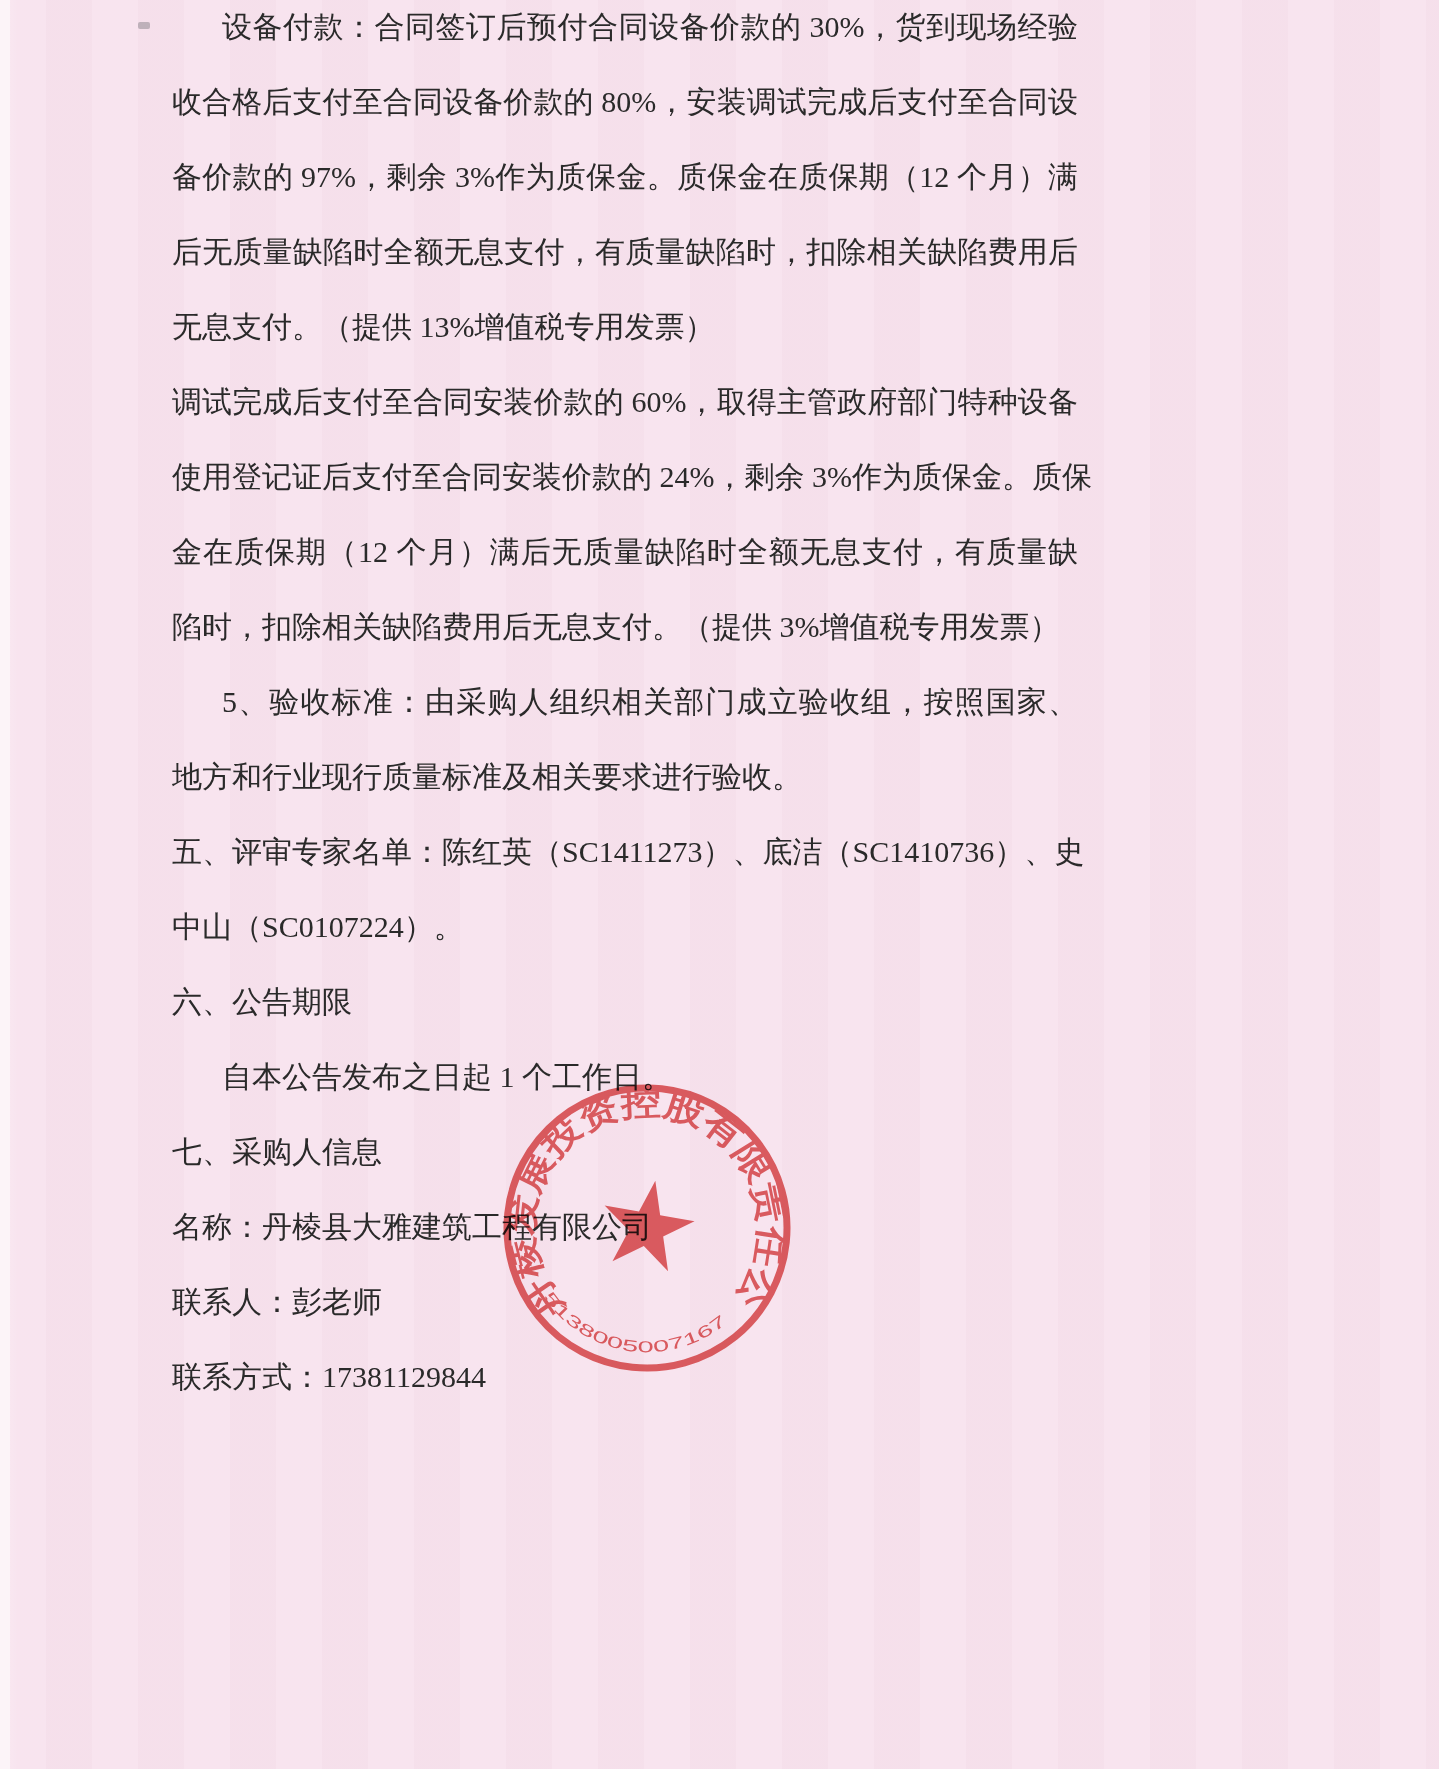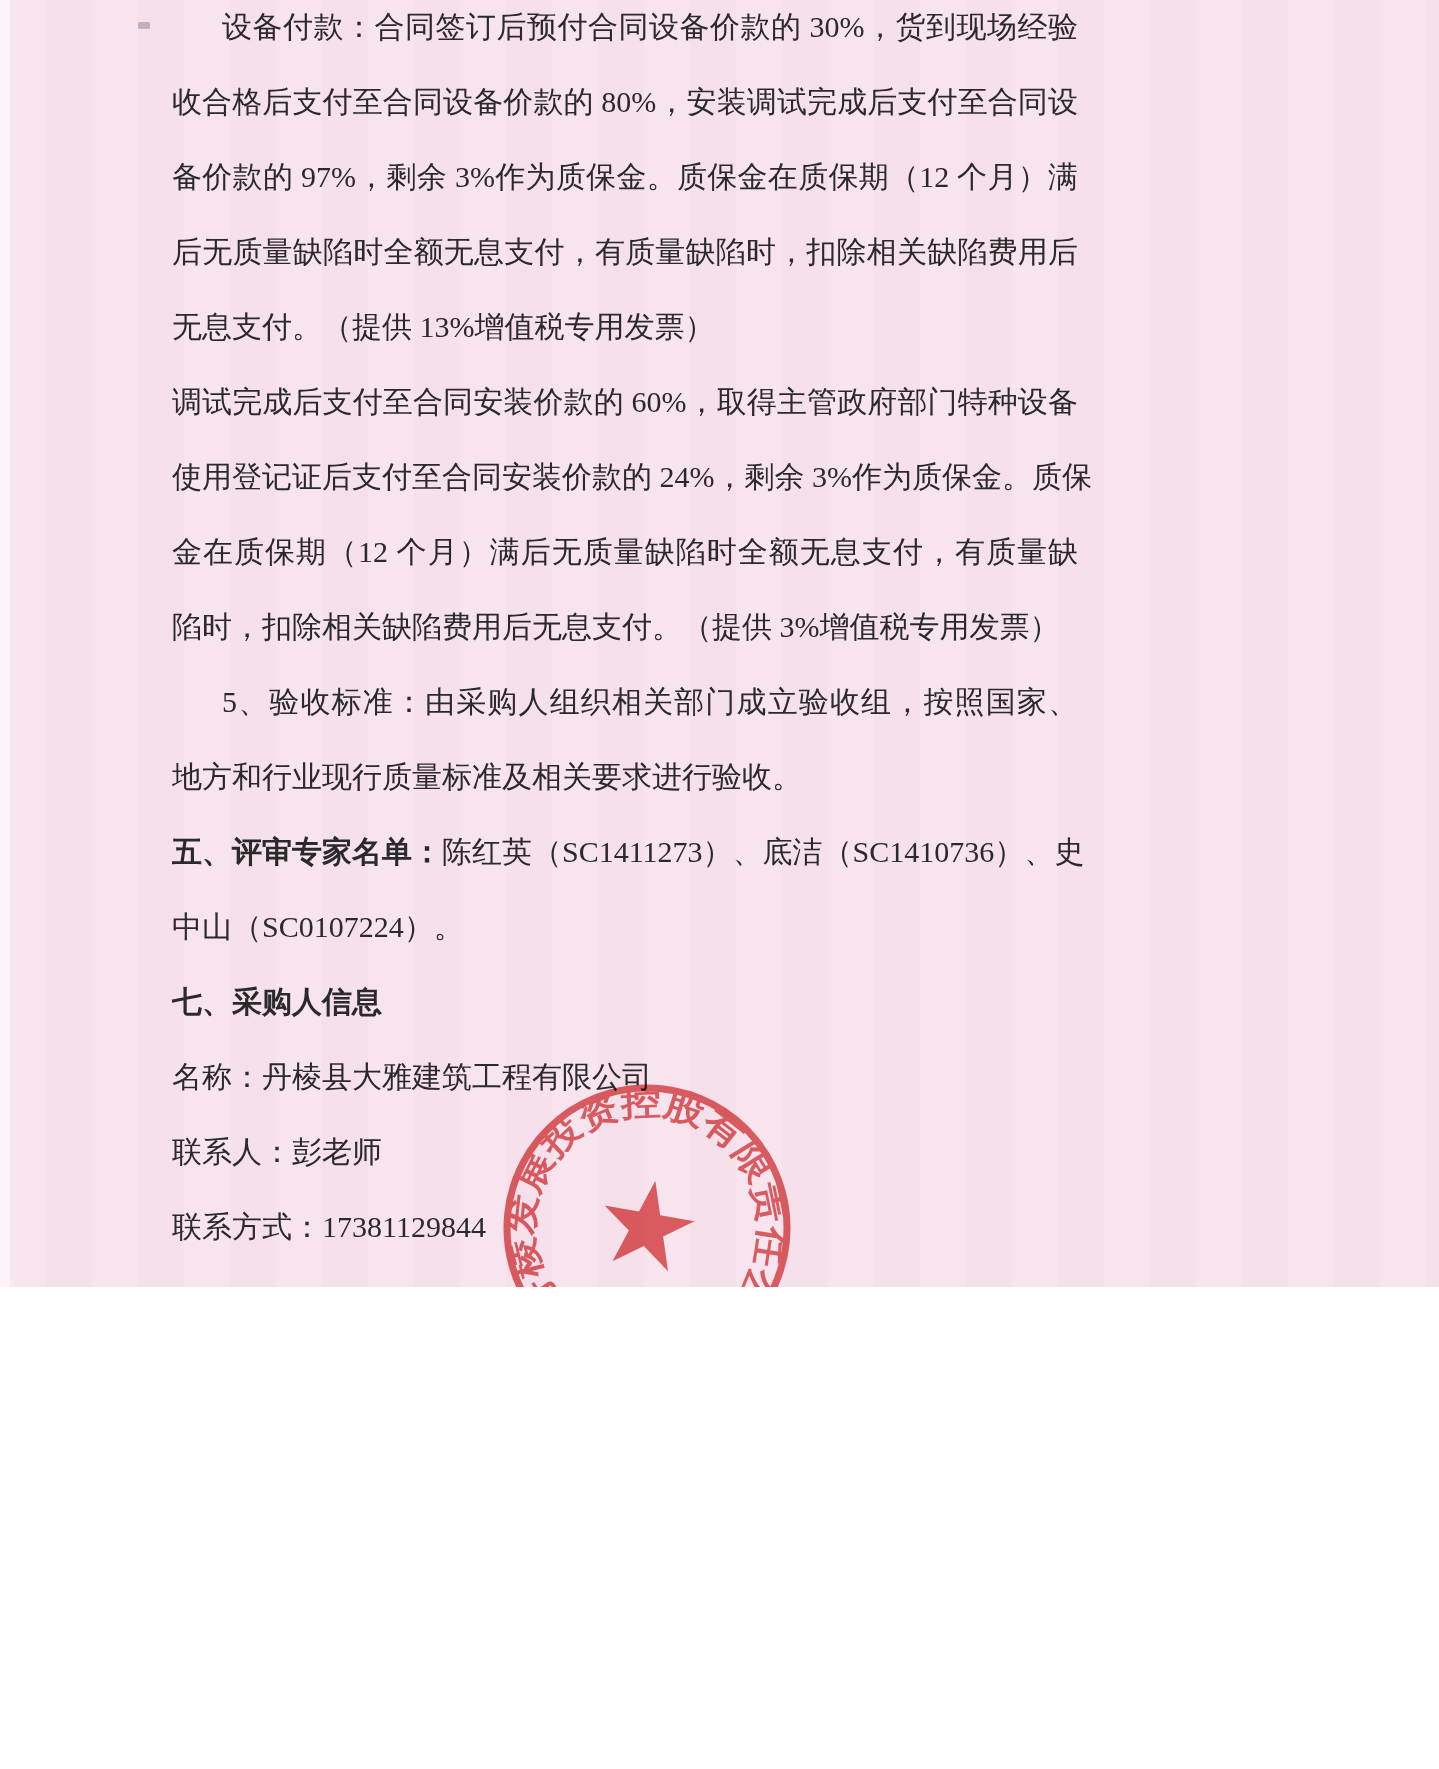--- a/index.html
+++ b/index.html
@@ -6,7 +6,7 @@
   html,body{margin:0;padding:0;}
   .page{
     position:relative;
-    width:1439px;height:1287px;
+    width:1439px;height:1769px;
     background:#f8e3ee;
     background-image:
       linear-gradient(90deg, rgba(255,255,255,.25) 0px, rgba(255,255,255,0) 18px),

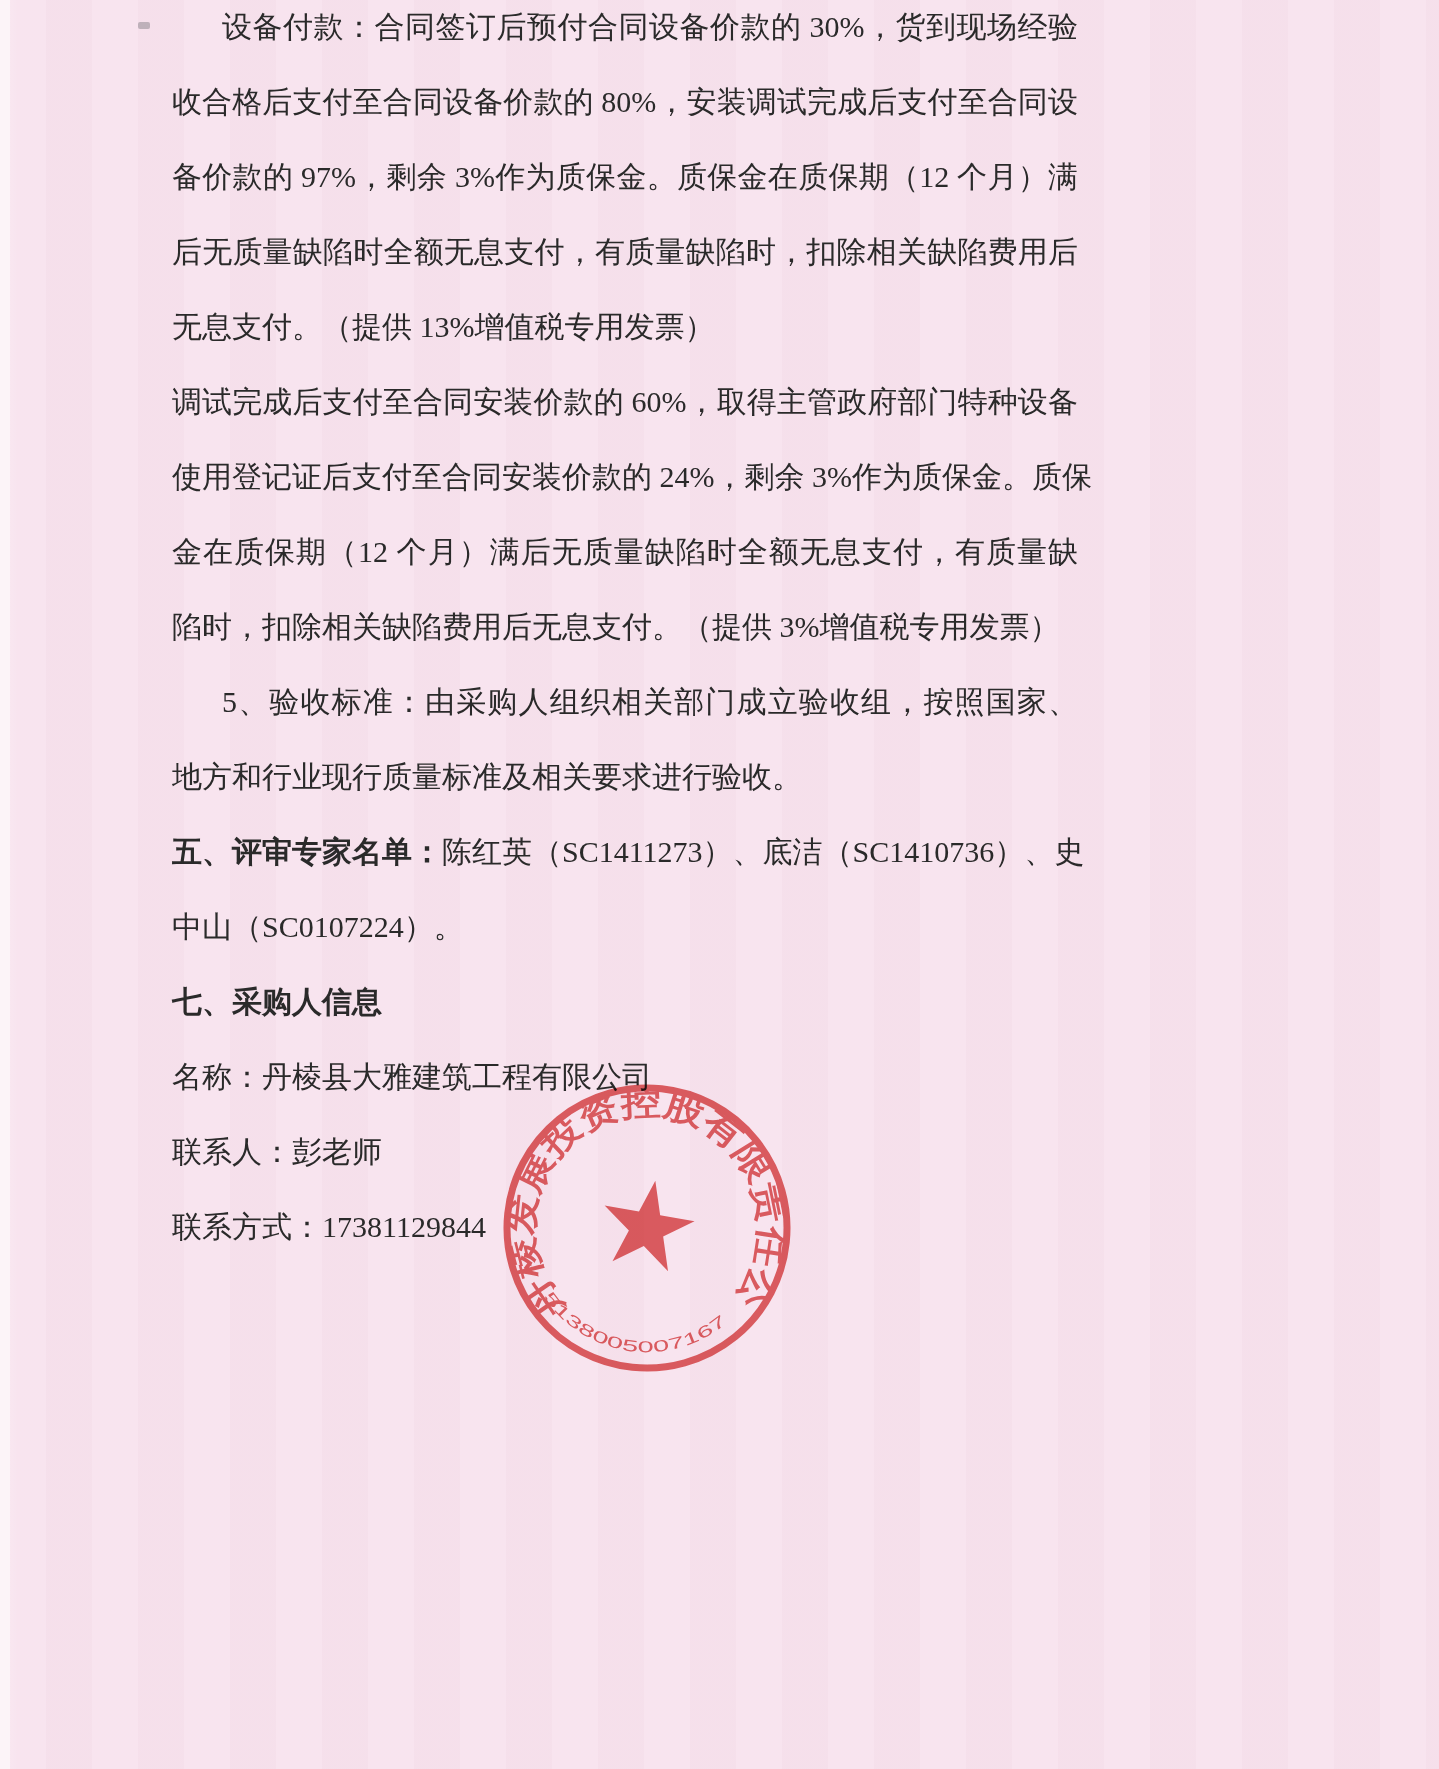--- a/index.html
+++ b/index.html
@@ -27,7 +27,7 @@
   }
   .j{ text-align:justify; text-align-last:justify; }
   .ind{ text-indent:50px; }
-  .h{ font-weight:700; font-family:"Liberation Sans","DejaVu Sans",sans-serif; }
+  .h{ font-weight:400; font-family:"Liberation Sans","DejaVu Sans",sans-serif; }
   .seal{
     position:absolute;left:497px;top:1078px;width:300px;height:300px;
     mix-blend-mode:multiply;opacity:.92;

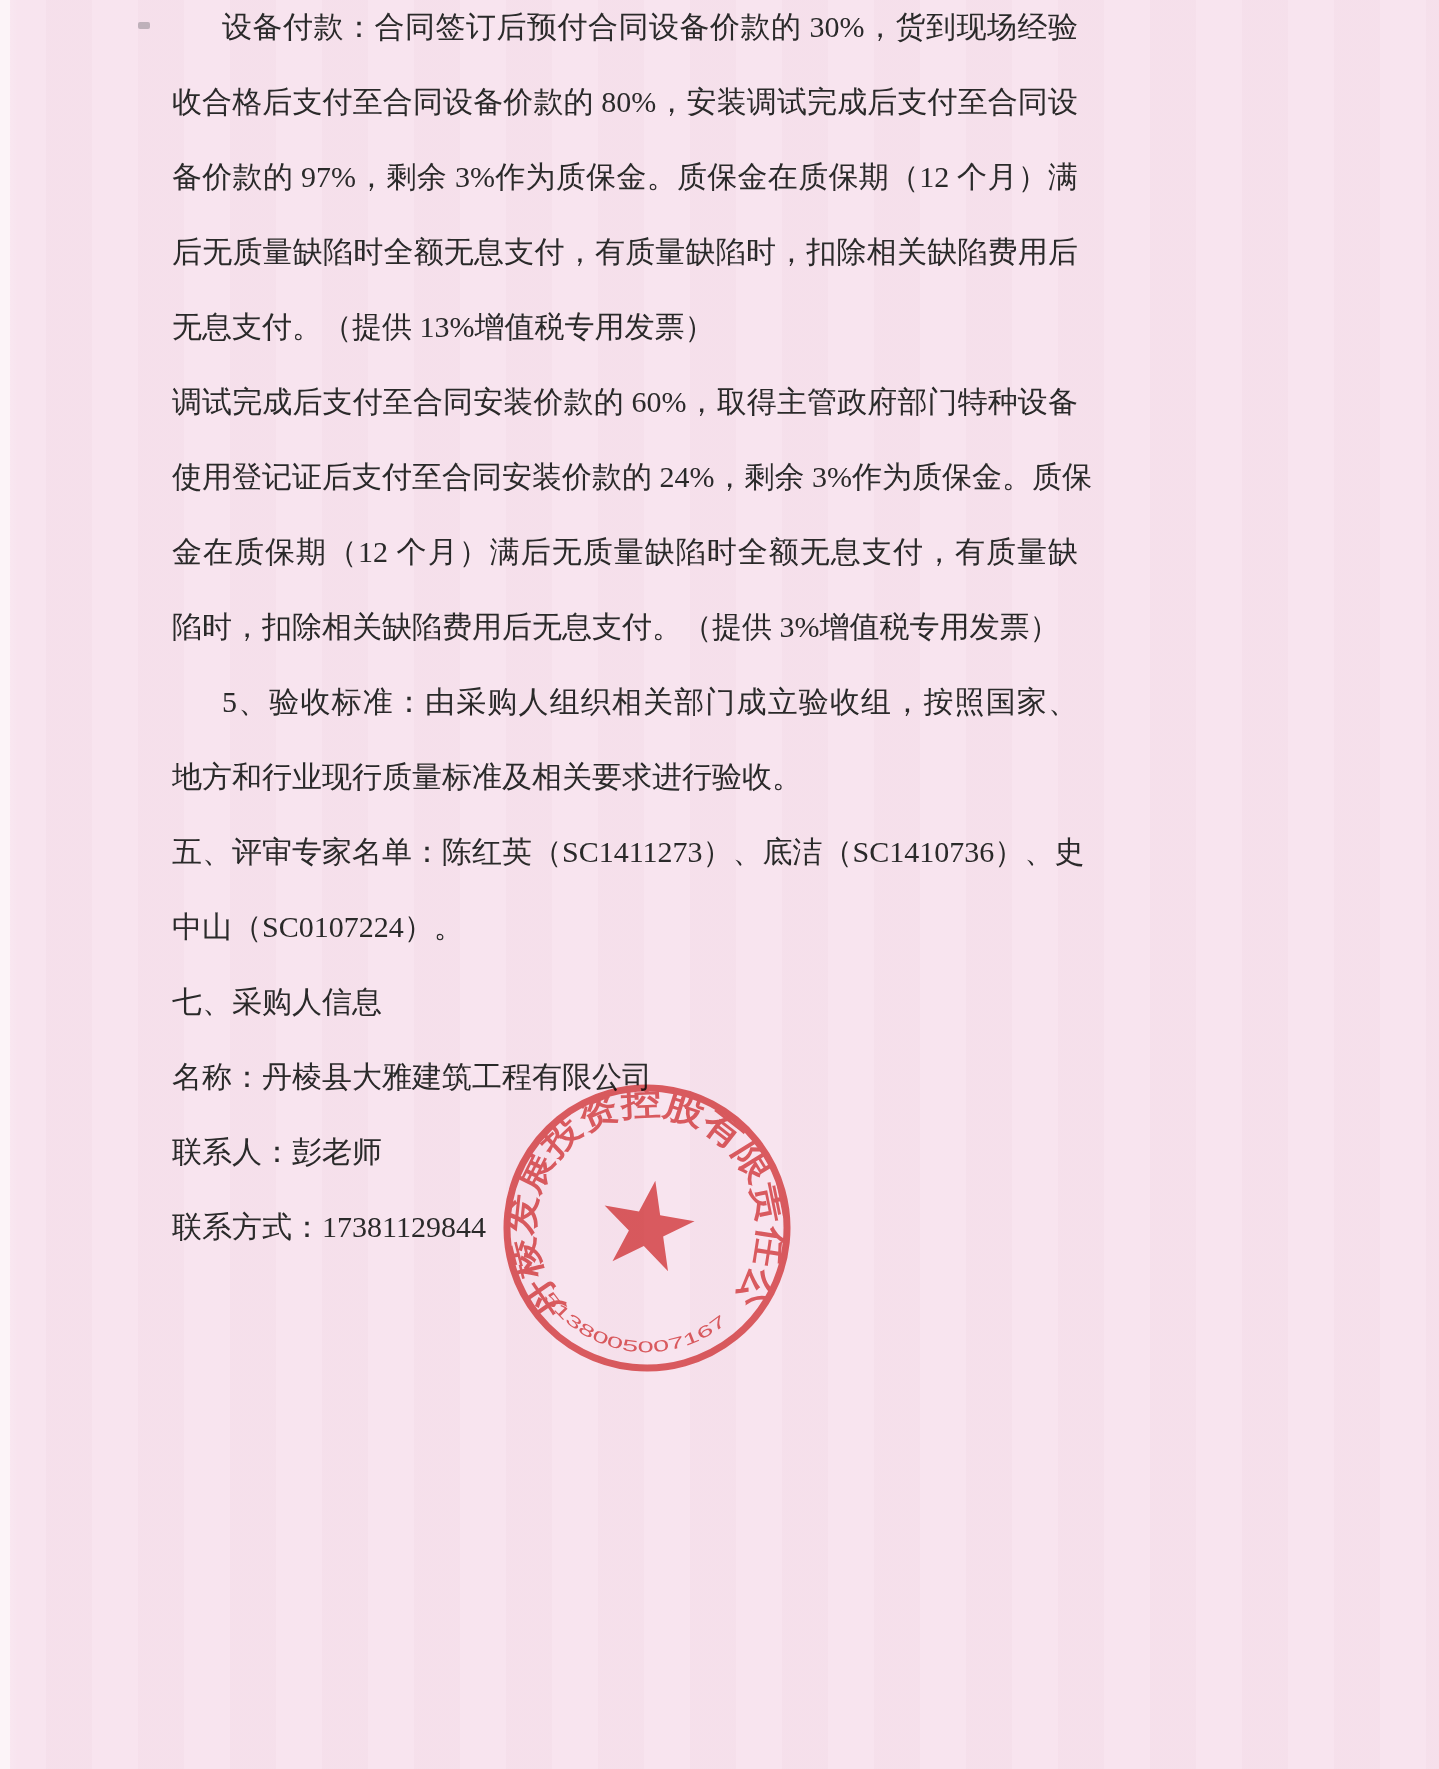--- a/index.html
+++ b/index.html
@@ -70,6 +70,10 @@
       <div class="line">中山（SC0107224）。</div>
     </div>
 
+    <div>
+      <div class="line h">六、公告期限</div>
+      <div class="line ind">自本公告发布之日起 1 个工作日。</div>
+    </div>
 
     <div>
       <div class="line h">七、采购人信息</div>

